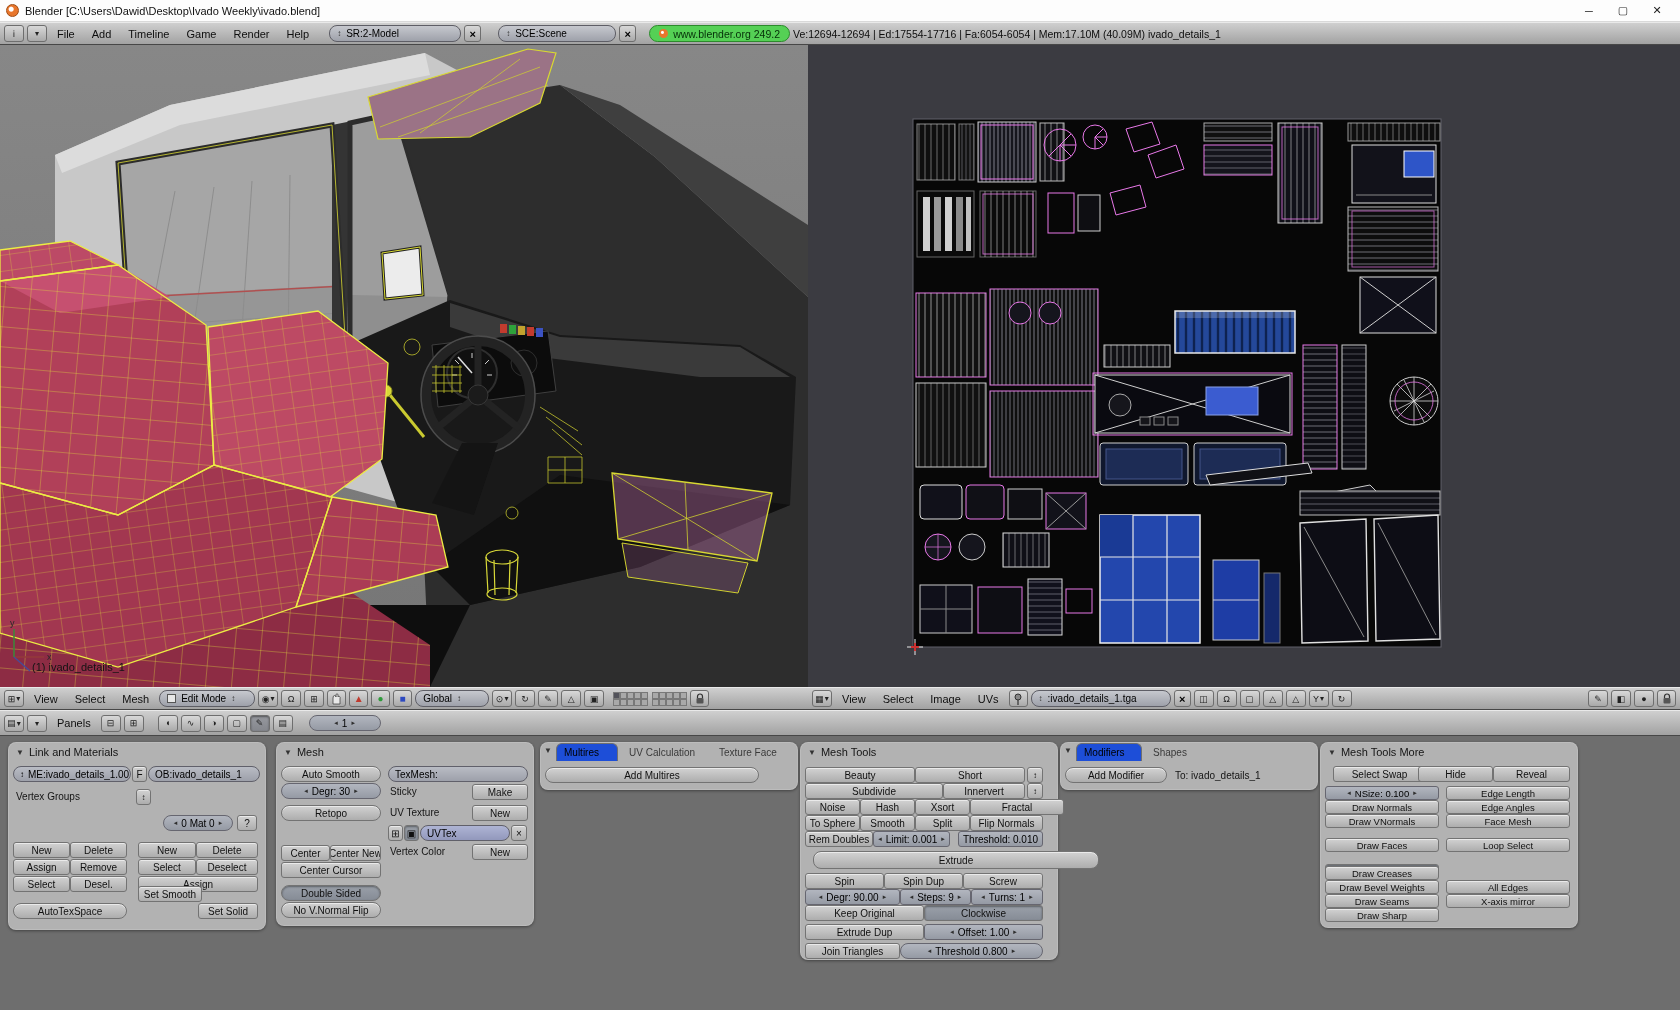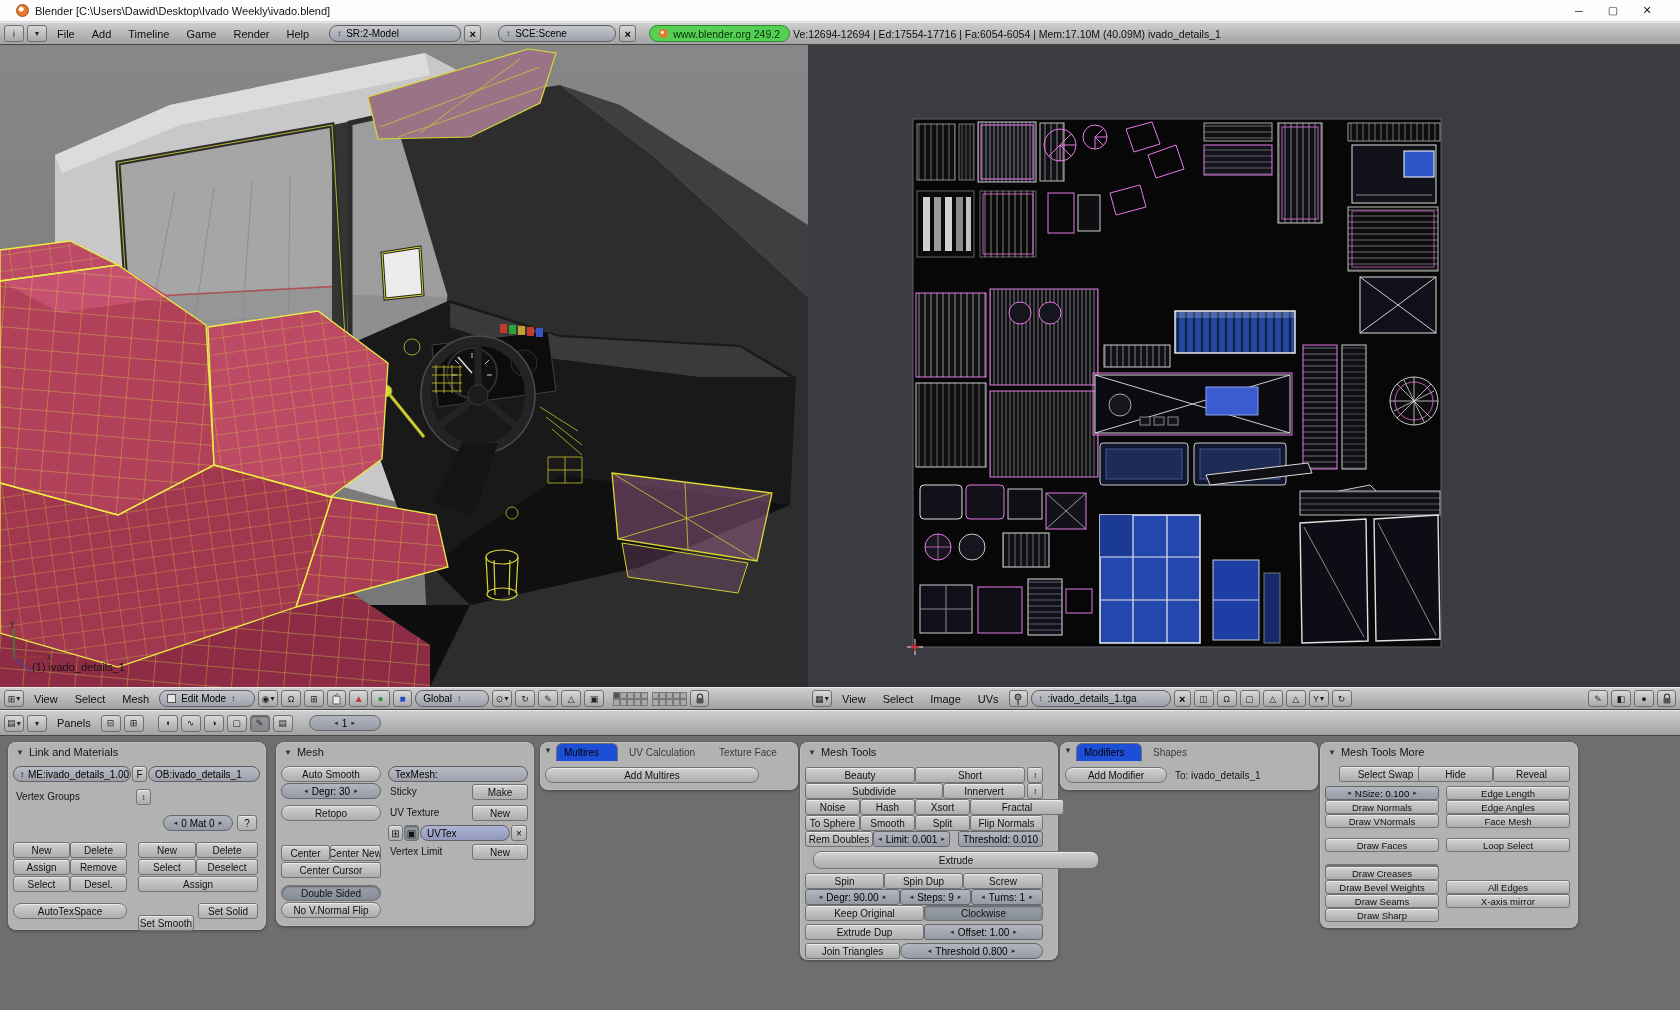--- a/index.html
+++ b/index.html
@@ -6,7 +6,7 @@
 html,body{width:1680px;height:1010px}
 body{position:relative;font-family:"Liberation Sans",sans-serif;font-size:11px;color:#000;background:#606060;overflow:hidden}
 
-#titlebar{position:absolute;top:0;left:0;width:1680px;height:22px;background:#fdfdfd;border-bottom:1px solid #d9d9d9;display:flex;align-items:center;padding:0 16px;gap:6px}
+#titlebar{position:absolute;top:0;left:0;width:1680px;height:22px;background:#fdfdfd;border-bottom:1px solid #d9d9d9;display:flex;align-items:center;padding:0 6px;gap:6px}
 .blogo{width:13px;height:13px;border-radius:50%;background:radial-gradient(circle at 38% 38%,#fff 0 2px,#e8762c 3px 100%);border:1px solid #a04a10}
 #titlebar .ttl{font-size:11px;color:#111}
 .wctl{margin-left:auto;display:flex}

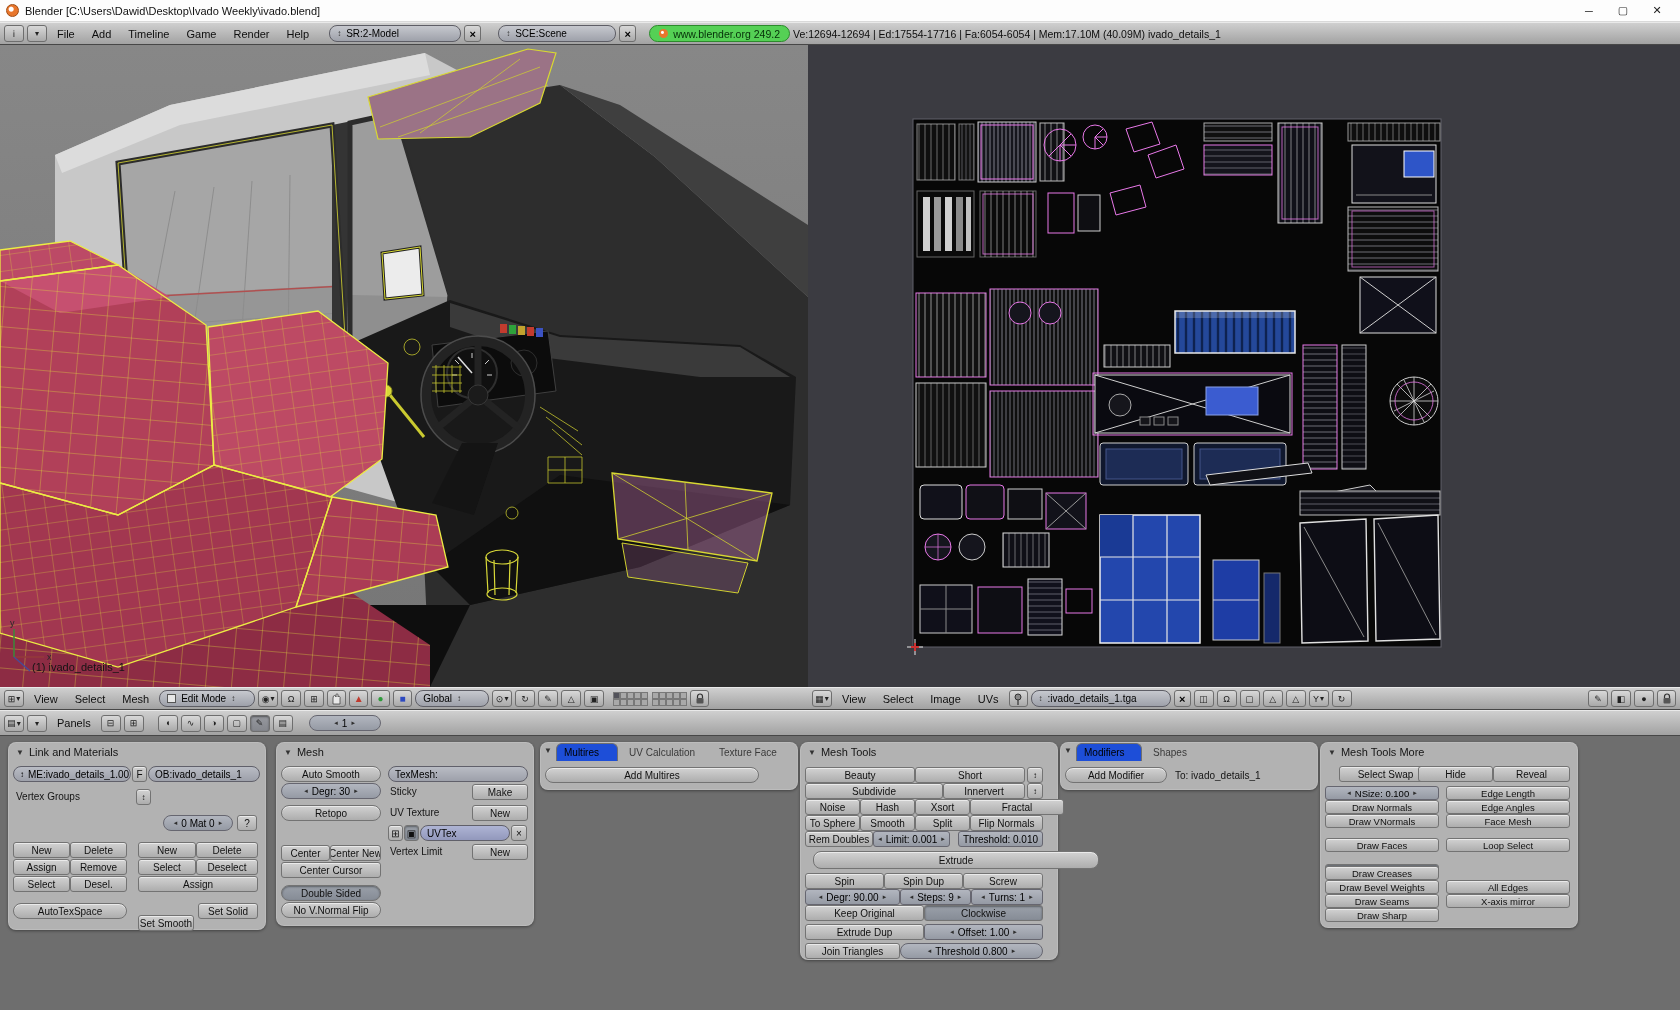--- a/index.html
+++ b/index.html
@@ -679,7 +679,7 @@
         <span class="ptri">▼</span>
         <span>Mesh Tools More</span>
       </div>
-    <div class="b" style="left:19px;top:24px;width:93px">Select Swap</div>
+    <div class="b" style="left:13px;top:24px;width:93px">Select Swap</div>
     <div class="b" style="left:98px;top:24px;width:75px">Hide</div>
     <div class="b" style="left:173px;top:24px;width:77px">Reveal</div>
     <div class="num bsm" style="left:5px;top:44px;width:114px;border-radius:3px">

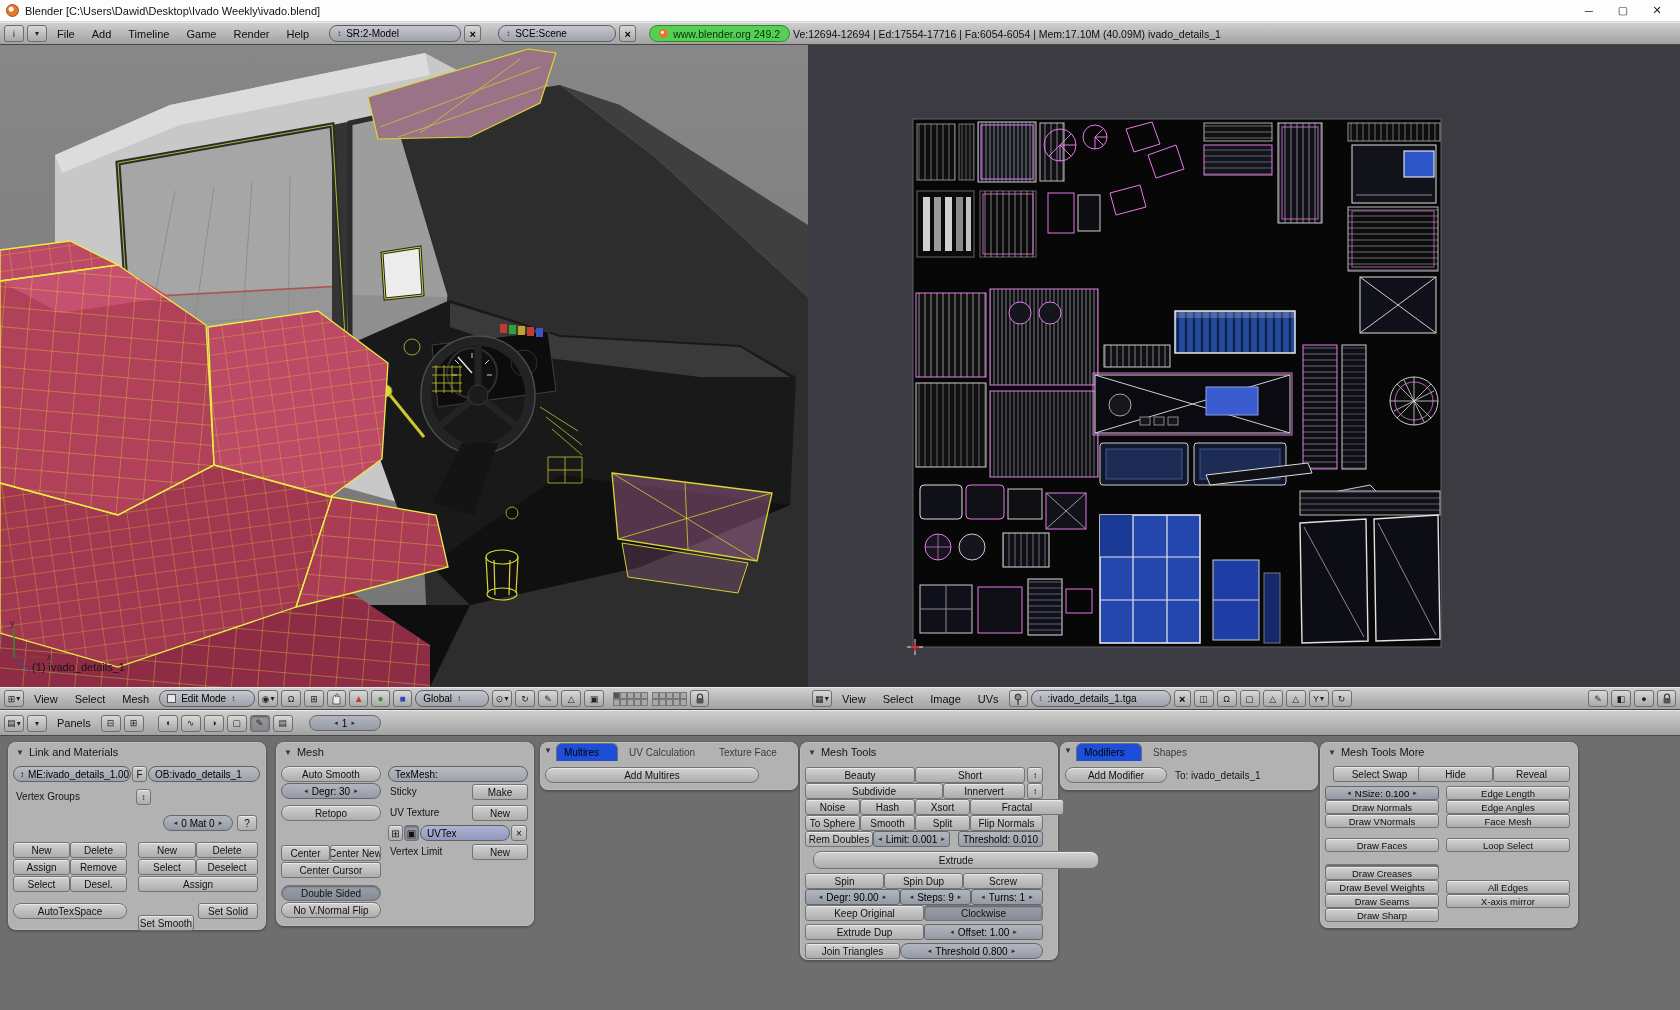--- a/index.html
+++ b/index.html
@@ -576,7 +576,7 @@
         <span>UVTex</span>
       </div>
     <div class="b" style="left:235px;top:83px;width:16px">×</div>
-    <div class="plbl" style="left:114px;top:104px">Vertex Limit</div>
+    <div class="plbl" style="left:114px;top:104px">Vertex Color</div>
     <div class="b" style="left:196px;top:102px;width:56px">New</div>
     <div class="b" style="left:5px;top:103px;width:49px">Center</div>
     <div class="b" style="left:54px;top:103px;width:51px">Center New</div>

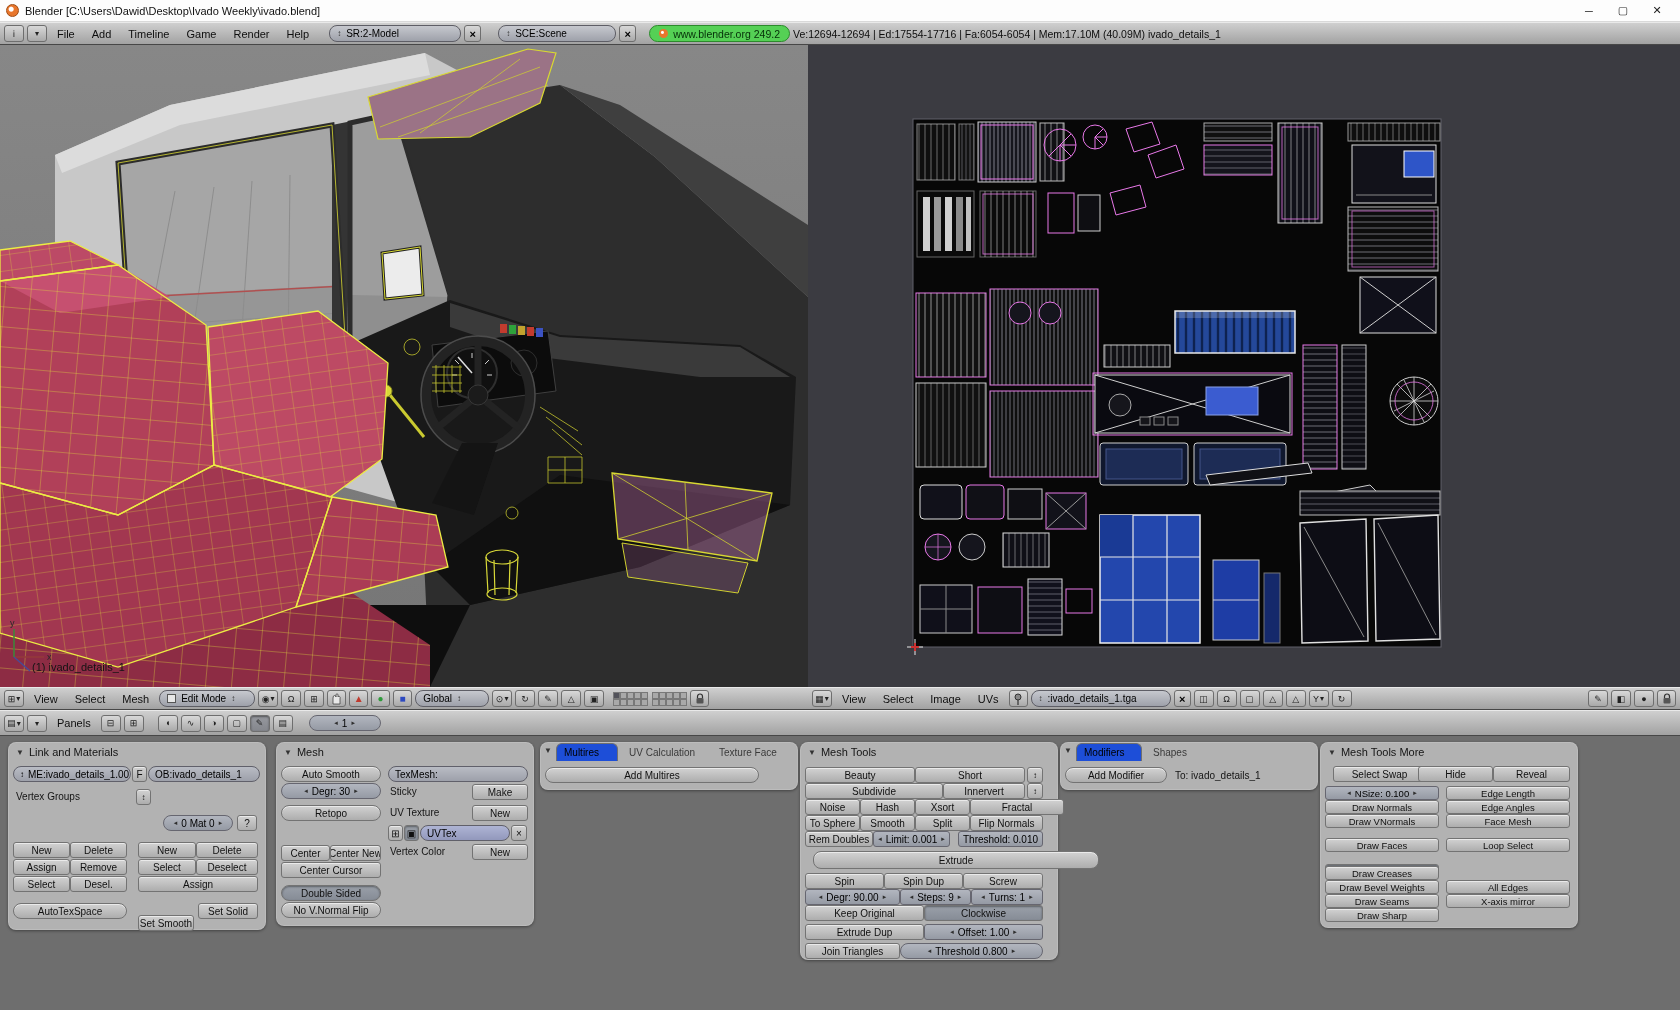--- a/index.html
+++ b/index.html
@@ -547,7 +547,7 @@
     <div class="b" style="left:62px;top:134px;width:57px">Desel.</div>
     <div class="b" style="left:130px;top:134px;width:120px">Assign</div>
     <div class="b ro" style="left:5px;top:161px;width:114px">AutoTexSpace</div>
-    <div class="b" style="left:130px;top:173px;width:56px">Set Smooth</div>
+    <div class="b" style="left:130px;top:144px;width:64px">Set Smooth</div>
     <div class="b" style="left:190px;top:161px;width:60px">Set Solid</div>
   </div>
 

